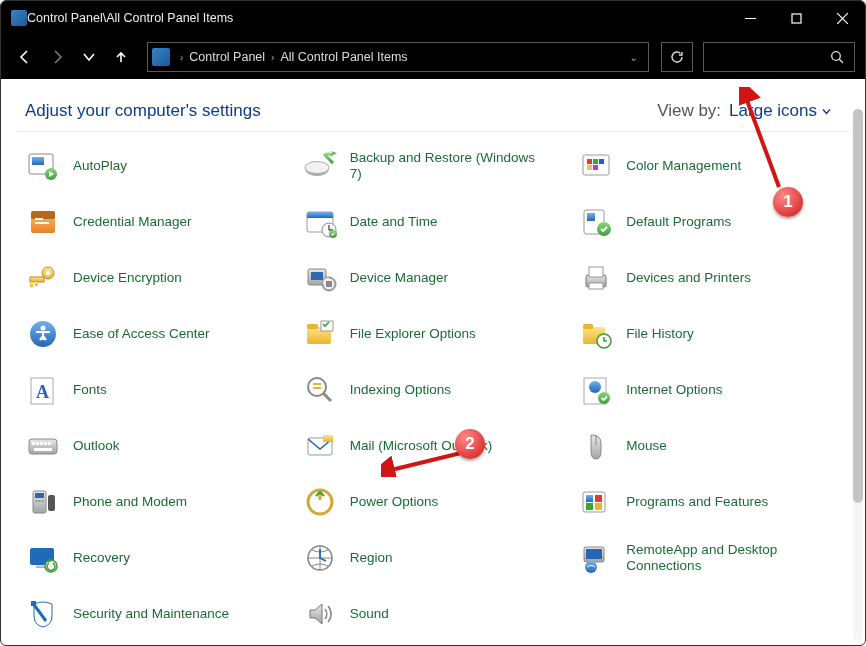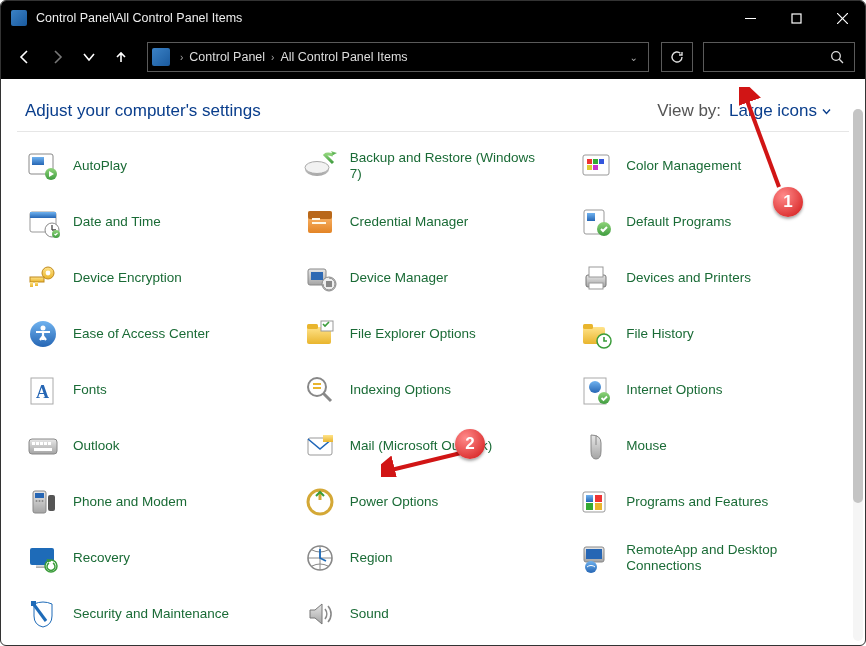--- a/index.html
+++ b/index.html
@@ -22,7 +22,7 @@
       justify-content: space-between;
       padding: 0 0 0 10px;
     }
-    .titlebar-left { display: flex; align-items: center; gap: 9px; }
+    .titlebar-left { display: flex; align-items: center; gap: 0; }
     .titlebar-icon { width: 16px; height: 16px; background: linear-gradient(135deg,#3b82c6,#1a5a9e); border-radius: 2px; }
     .titlebar-title { font-size: 12.5px; color: #eee; }
     .titlebar-buttons { display: flex; }

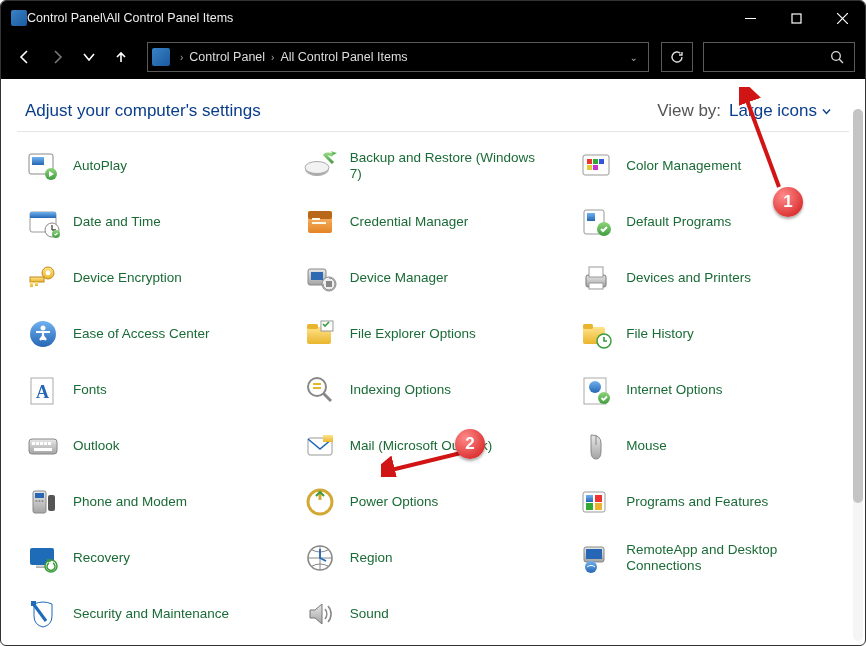--- a/index.html
+++ b/index.html
@@ -218,18 +218,18 @@
       <div class="item">
         <div class="icon-wrap">
           <svg class="ico" viewBox="0 0 34 34">
+            <use href="#ic-credential"></use>
+          </svg>
+        </div>
+        <div class="item-label">Credential Manager</div>
+      </div>
+      <div class="item">
+        <div class="icon-wrap">
+          <svg class="ico" viewBox="0 0 34 34">
             <use href="#ic-datetime"></use>
           </svg>
         </div>
         <div class="item-label">Date and Time</div>
-      </div>
-      <div class="item">
-        <div class="icon-wrap">
-          <svg class="ico" viewBox="0 0 34 34">
-            <use href="#ic-credential"></use>
-          </svg>
-        </div>
-        <div class="item-label">Credential Manager</div>
       </div>
       <div class="item">
         <div class="icon-wrap">

